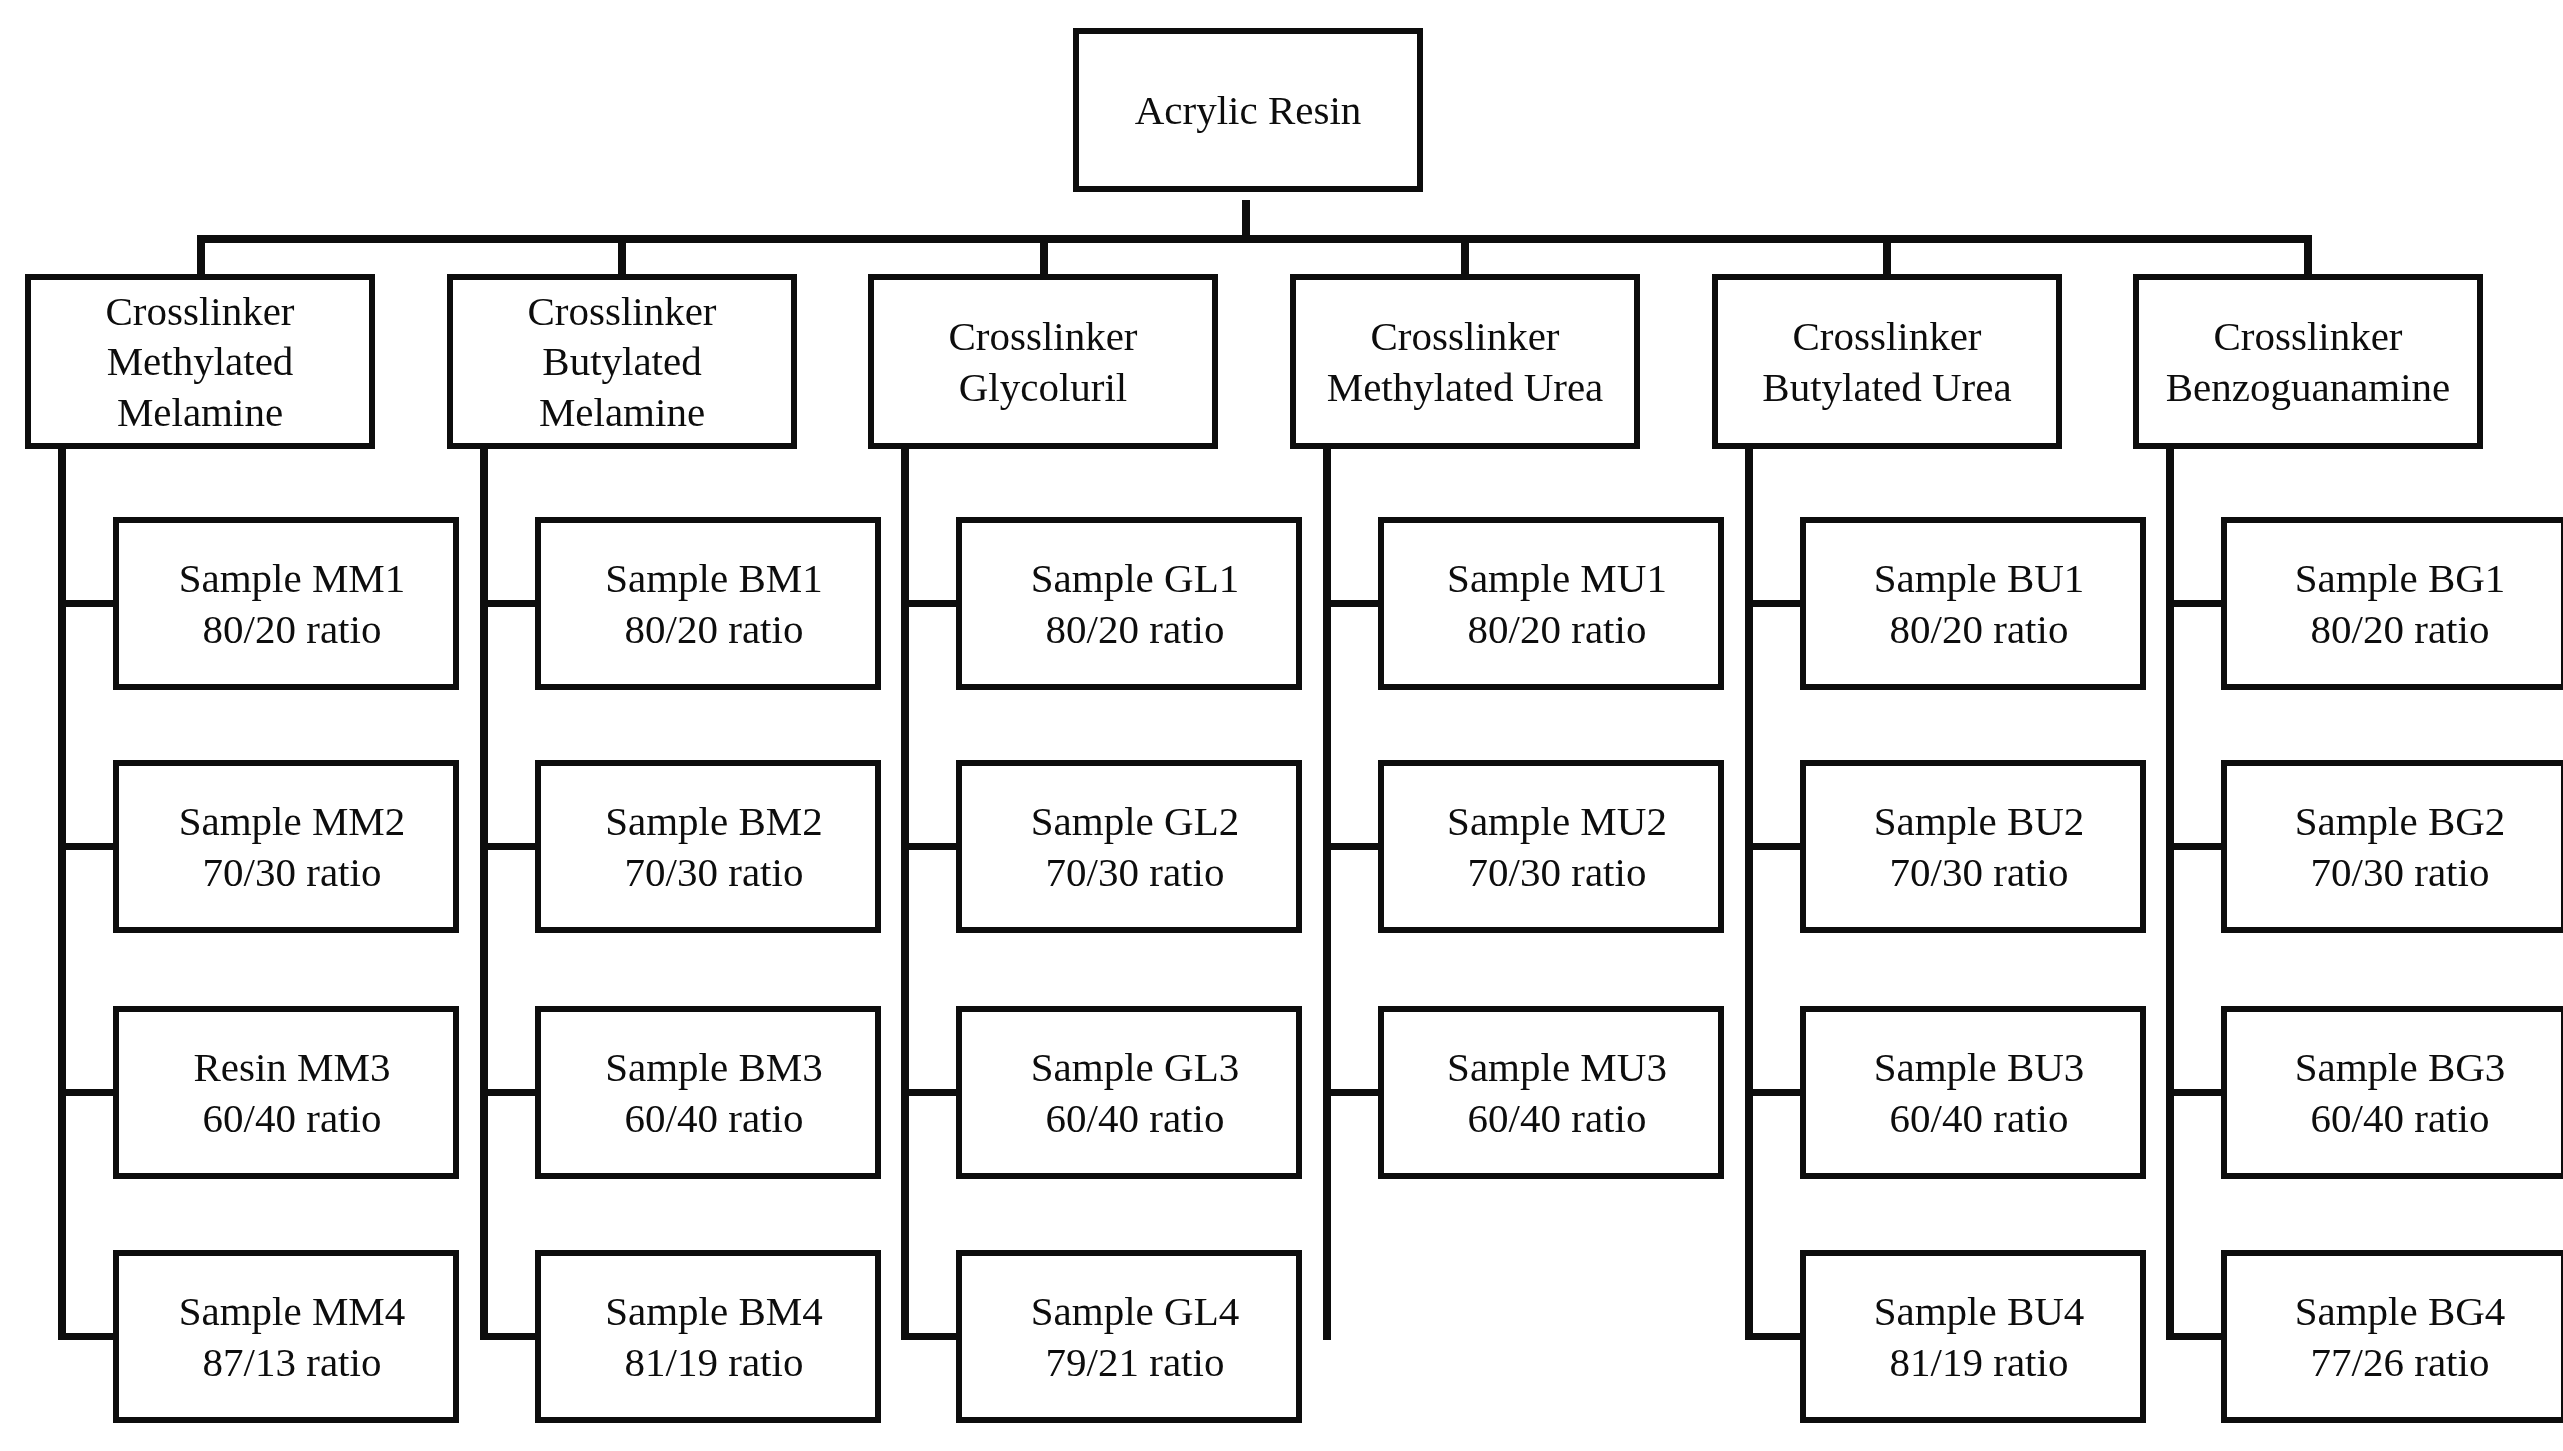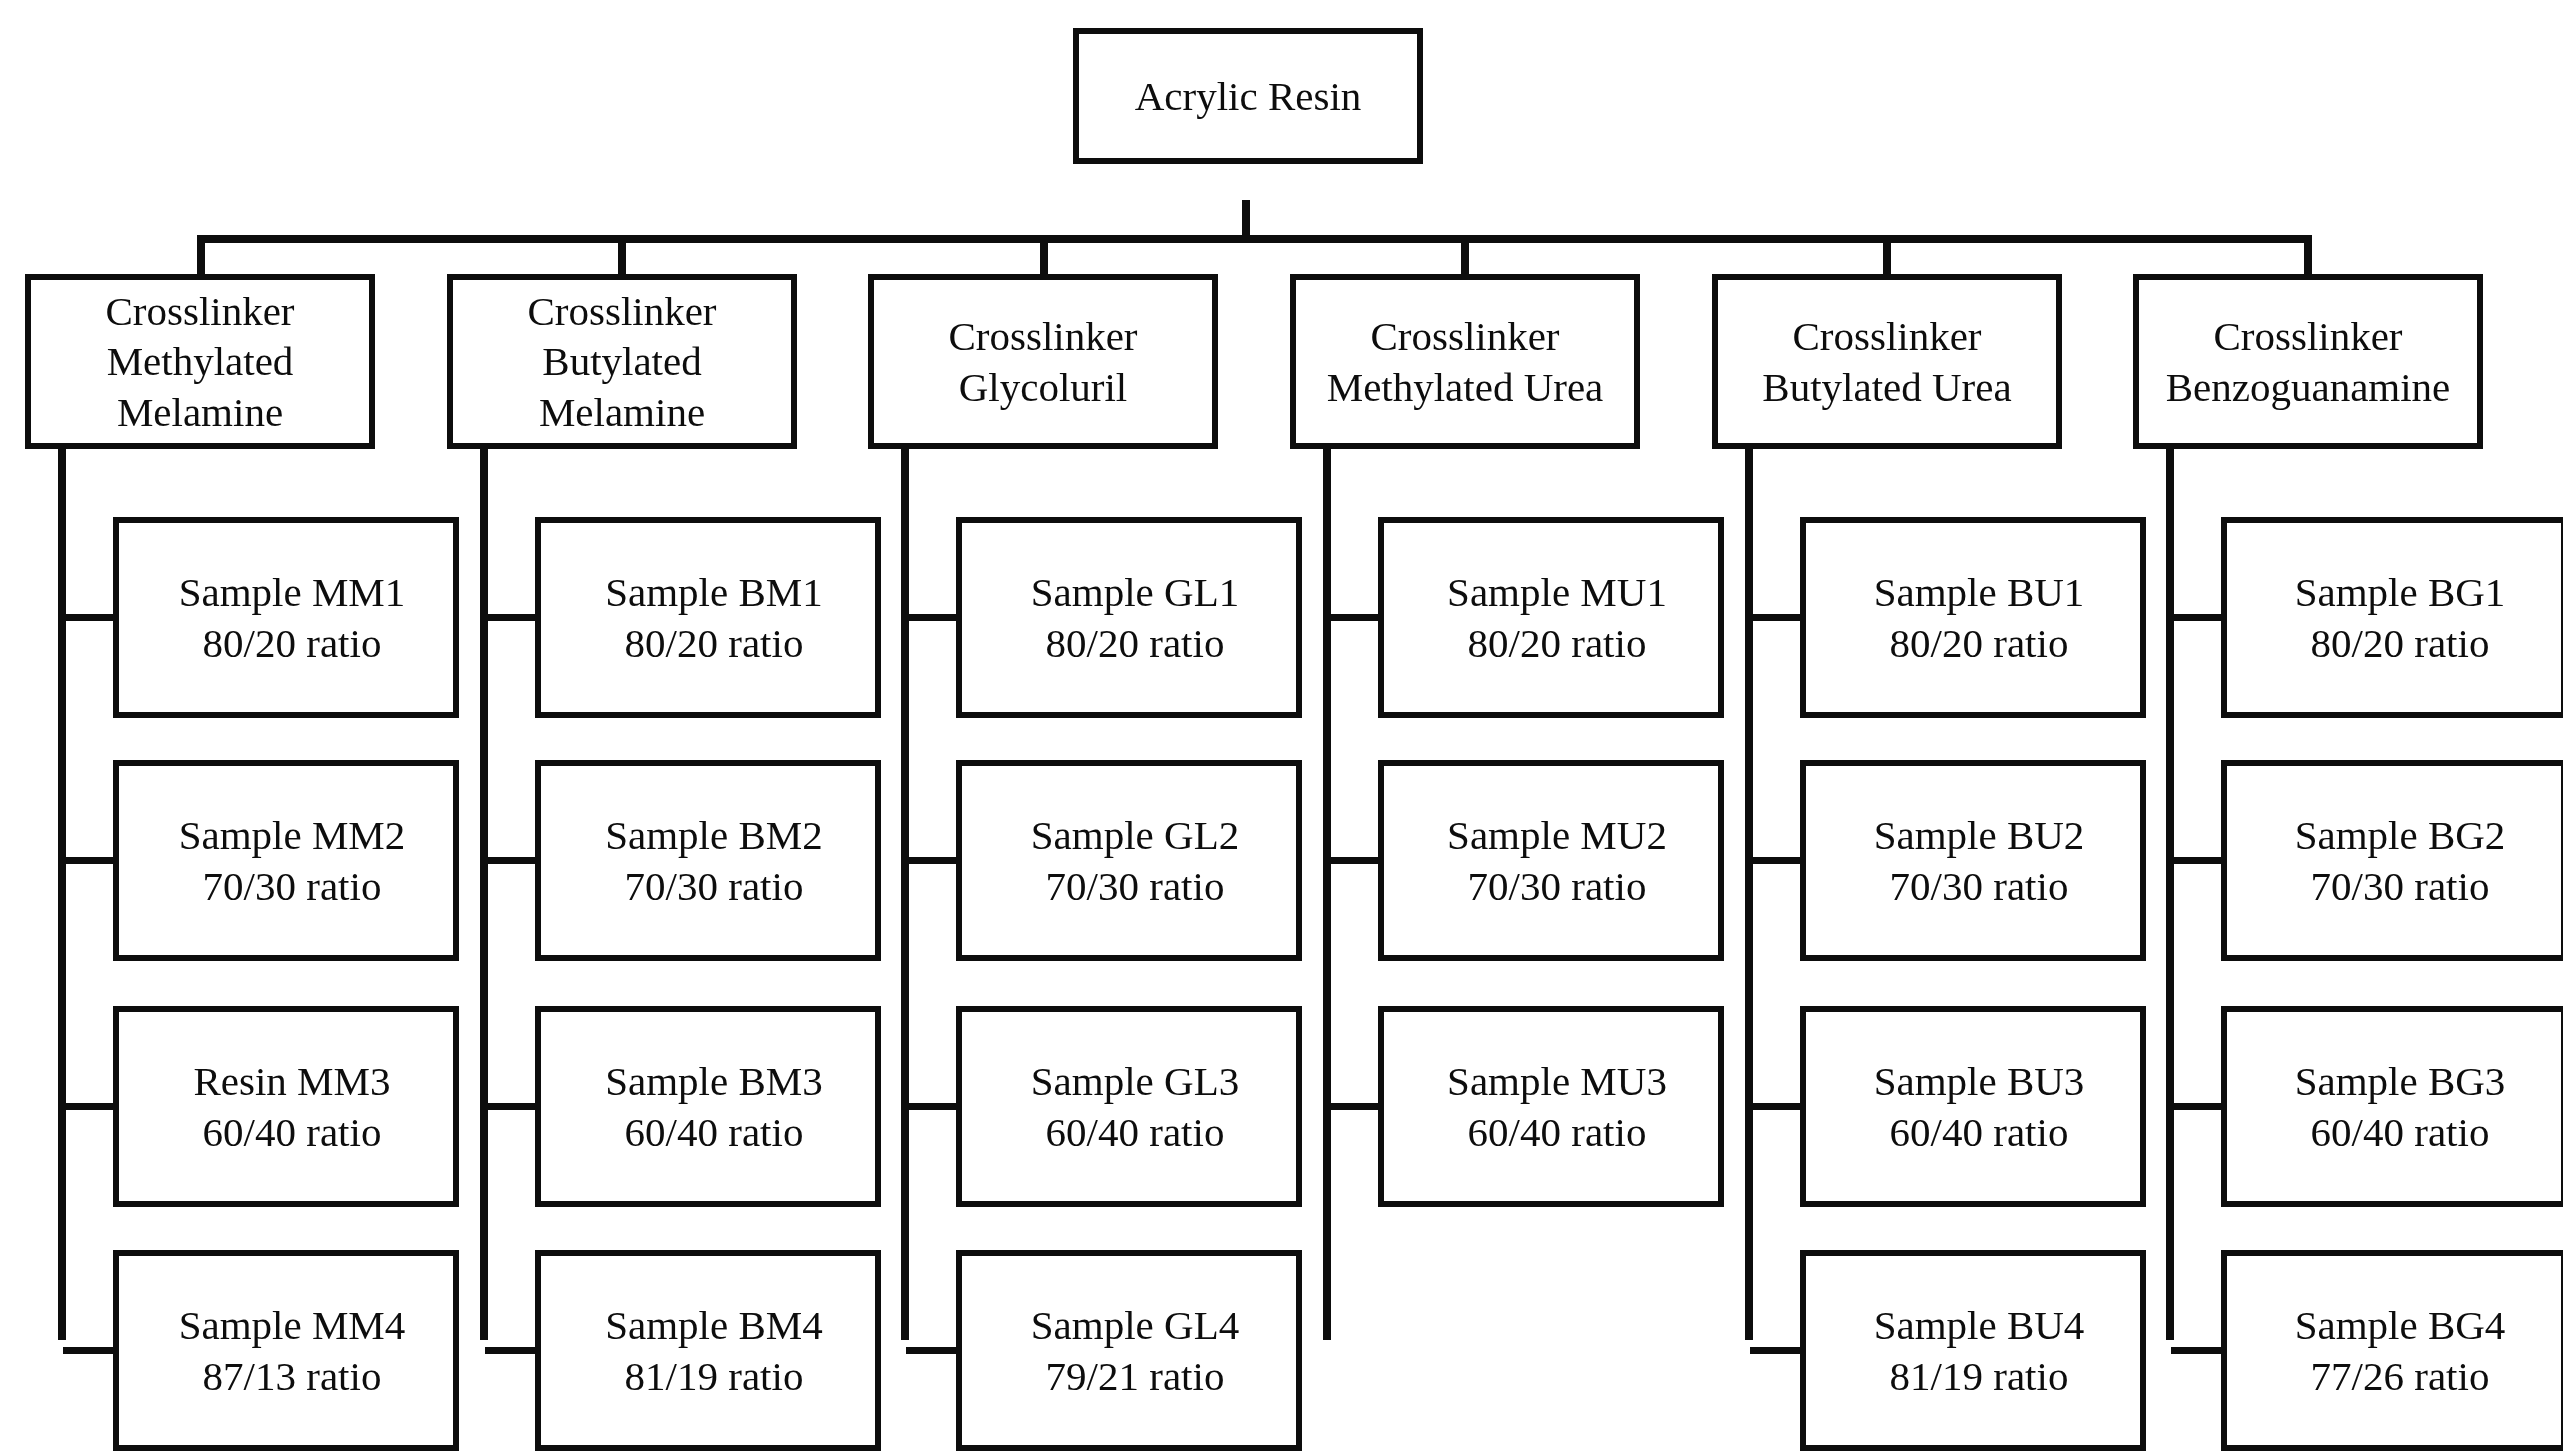--- a/index.html
+++ b/index.html
@@ -30,7 +30,7 @@
     font-size:41px;
     line-height:1.22;
   }
-  .root-box{left:1073px;top:28px;width:350px;height:136px;}
+  .root-box{left:1073px;top:28px;width:350px;height:164px;}
   .hbox{left:0;top:0;width:350px;height:175px;}
   .lbl{white-space:pre-line;}
   .sample{width:346px;height:201px;left:88px;padding-left:12px;}

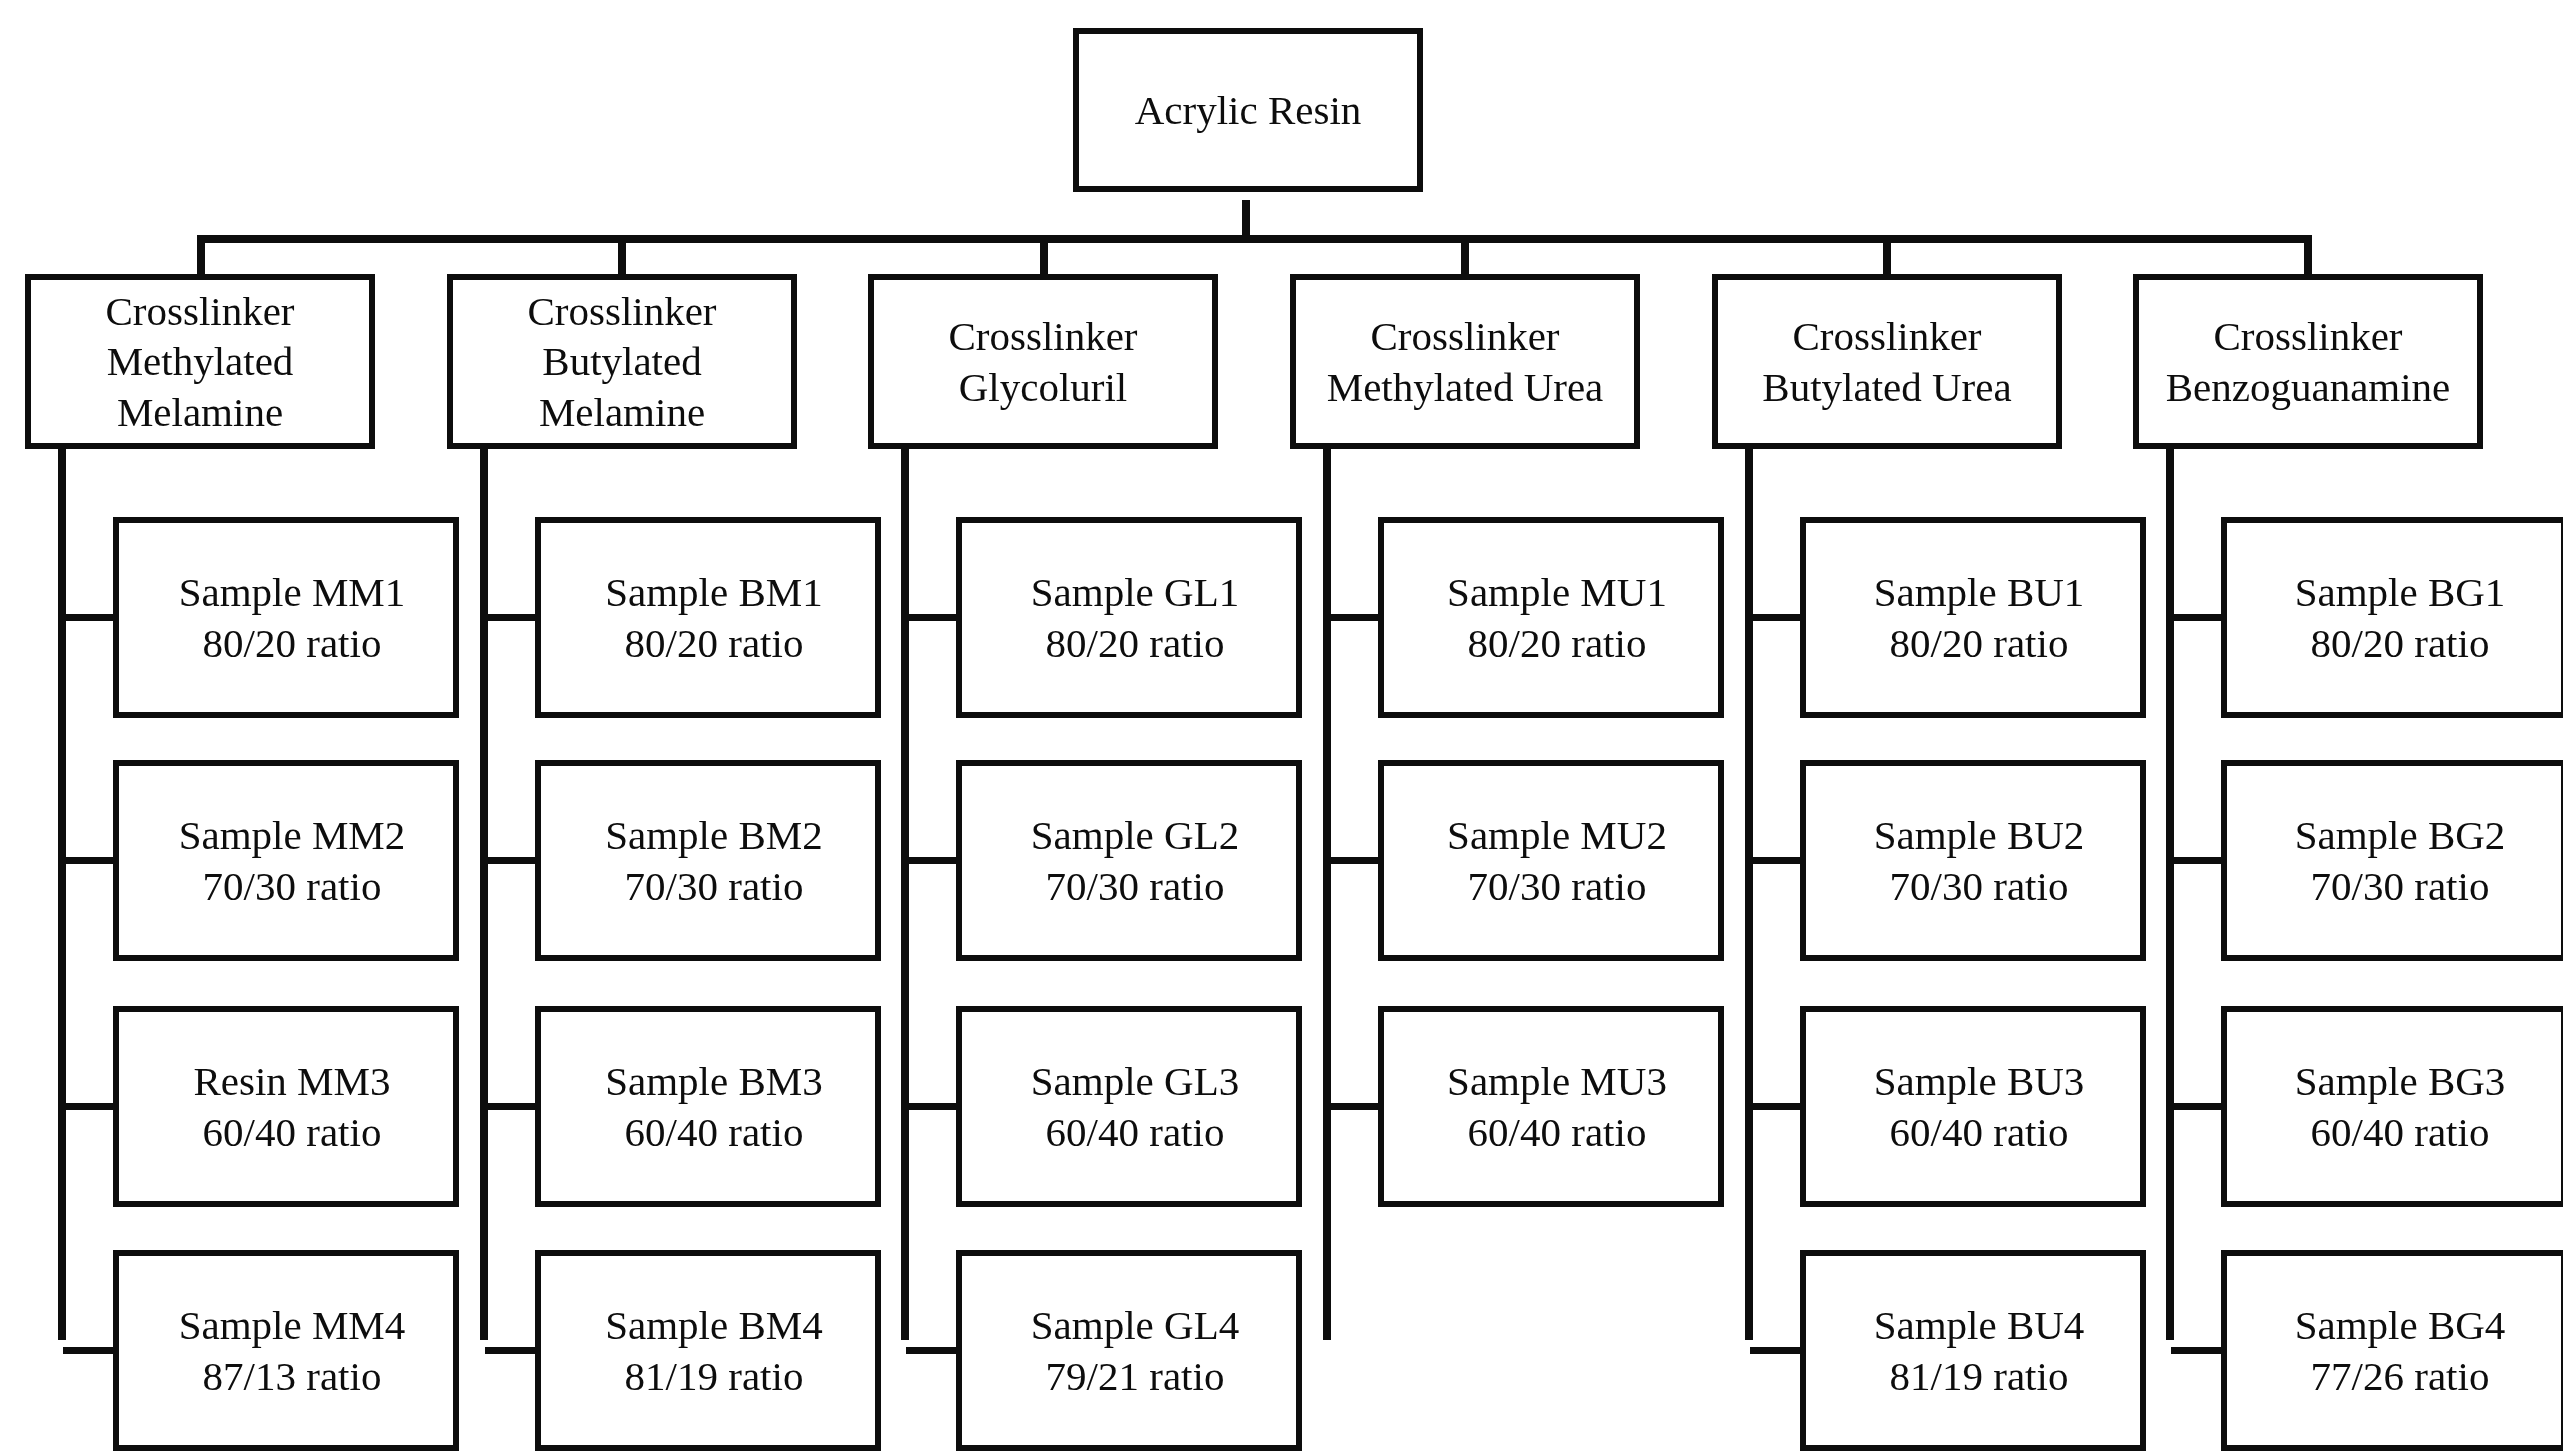--- a/index.html
+++ b/index.html
@@ -33,7 +33,7 @@
   .root-box{left:1073px;top:28px;width:350px;height:164px;}
   .hbox{left:0;top:0;width:350px;height:175px;}
   .lbl{white-space:pre-line;}
-  .sample{width:346px;height:201px;left:88px;padding-left:12px;}
+  .sample{width:346px;height:173px;left:88px;padding-left:12px;}
   .s1{top:243px}.s2{top:486px}.s3{top:732px}.s4{top:976px}
   
   .col{position:absolute;top:274px;width:438px;height:1152px;}

